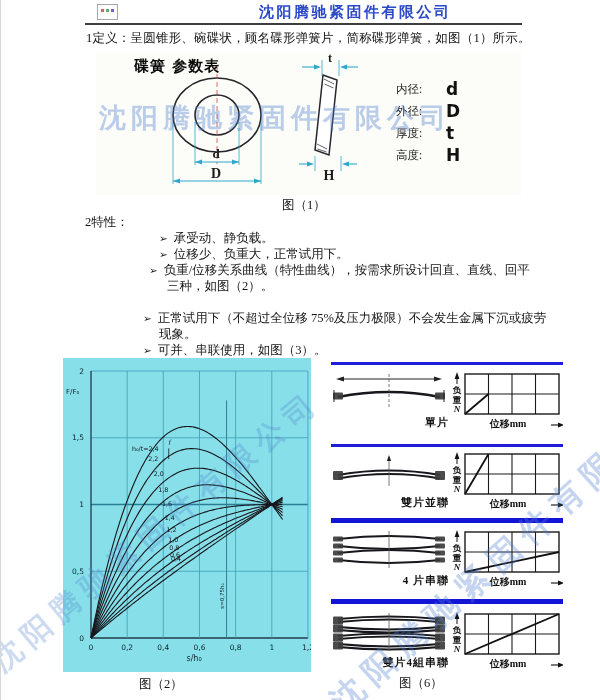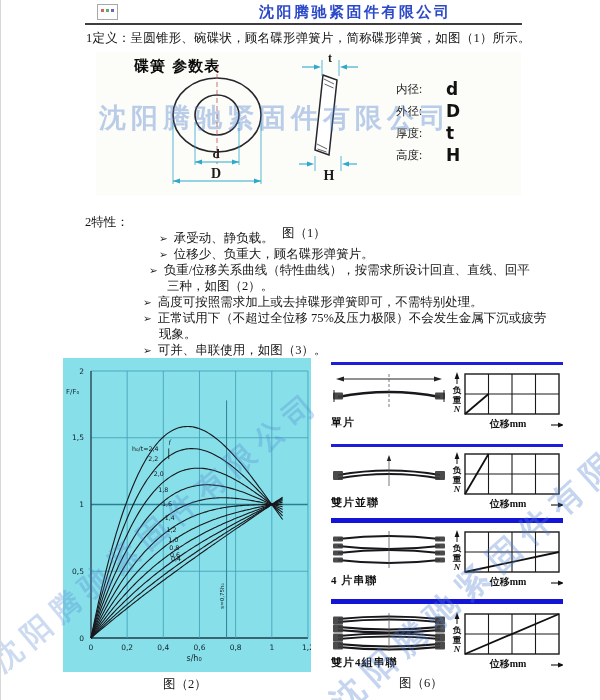--- a/index.html
+++ b/index.html
@@ -26,7 +26,7 @@
   .p-lab{font-size:11.5px;color:#222;width:38px;}
   .p-val{font-size:17px;font-weight:bold;color:#111;font-family:"DejaVu Sans",sans-serif;margin-left:12px;}
   .cap{position:absolute;font-size:12.5px;color:#141414;}
-  .cap1{left:281px;top:197px;margin-top:28px;}
+  .cap1{left:281px;top:197px;}
   .cap2{left:162px;top:676px;}
   .cap3{left:398px;top:675px;}
   

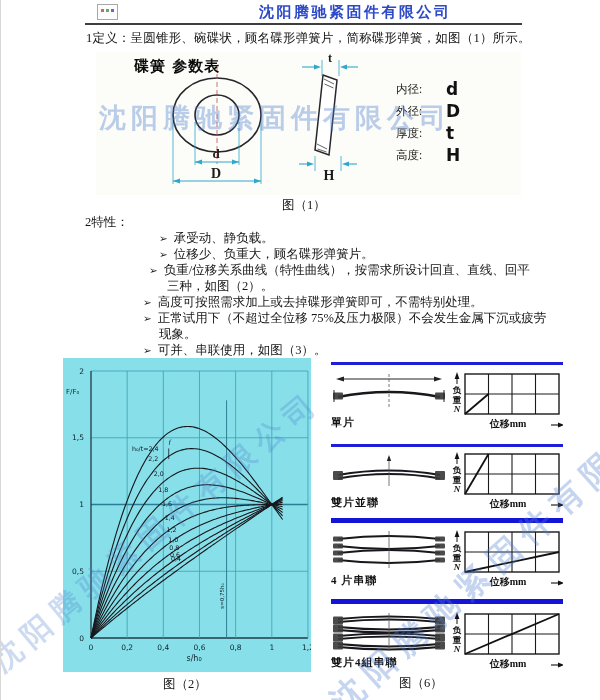--- a/index.html
+++ b/index.html
@@ -147,7 +147,7 @@
 
   <div class="feat-head">2特性：</div>
   <div class="feat f0"><span class="mk">➢</span><span>承受动、静负载。</span></div>
-  <div class="feat f1"><span class="mk">➢</span><span>位移少、负重大，顾名碟形弹簧片。</span></div>
+  <div class="feat f1"><span class="mk">➢</span><span>位移少、负重大，正常试用下。</span></div>
   <div class="feat f2"><span class="mk">➢</span><span>负重/位移关系曲线（特性曲线），按需求所设计回直、直线、回平三种，如图（2）。</span></div>
   <div class="feat f3"><span class="mk">➢</span><span>高度可按照需求加上或去掉碟形弹簧即可，不需特别处理。</span></div>
   <div class="feat f4"><span class="mk">➢</span><span>正常试用下（不超过全位移 75%及压力极限）不会发生金属下沉或疲劳现象。</span></div>

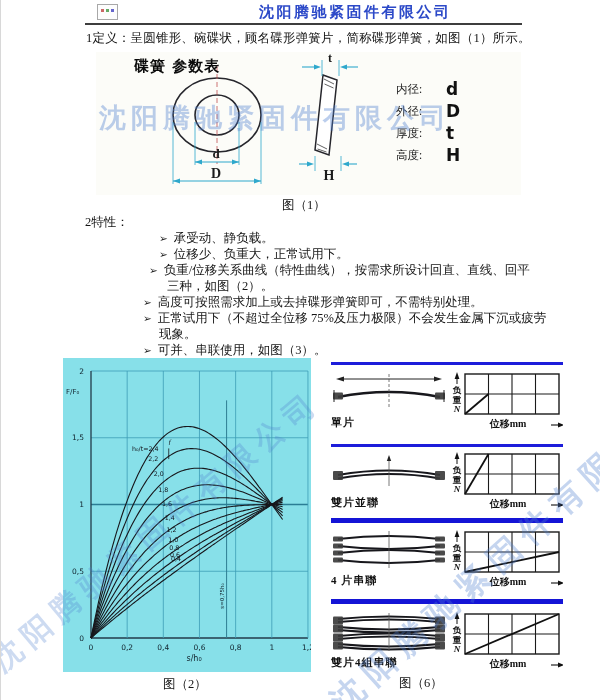--- a/index.html
+++ b/index.html
@@ -149,7 +149,6 @@
   <div class="feat f0"><span class="mk">➢</span><span>承受动、静负载。</span></div>
   <div class="feat f1"><span class="mk">➢</span><span>位移少、负重大，正常试用下。</span></div>
   <div class="feat f2"><span class="mk">➢</span><span>负重/位移关系曲线（特性曲线），按需求所设计回直、直线、回平三种，如图（2）。</span></div>
-  <div class="feat f3"><span class="mk">➢</span><span>高度可按照需求加上或去掉碟形弹簧即可，不需特别处理。</span></div>
   <div class="feat f4"><span class="mk">➢</span><span>正常试用下（不超过全位移 75%及压力极限）不会发生金属下沉或疲劳现象。</span></div>
   <div class="feat f5"><span class="mk">➢</span><span>可并、串联使用，如图（3）。</span></div>
 

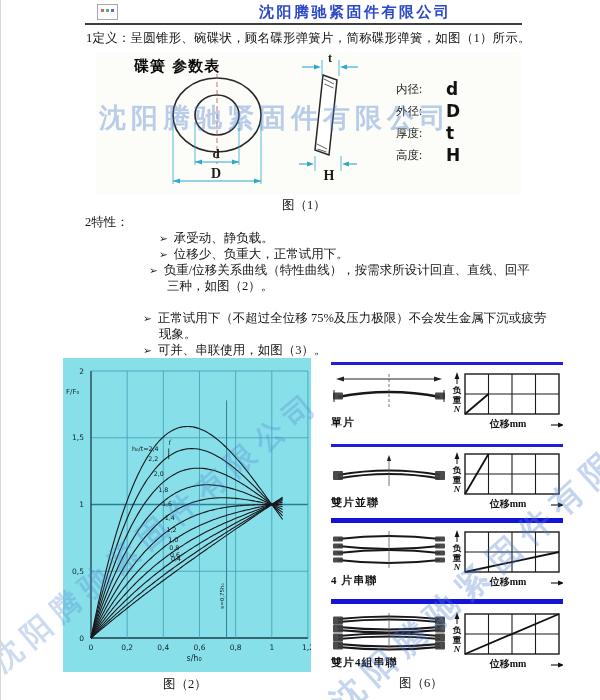--- a/index.html
+++ b/index.html
@@ -46,7 +46,7 @@
   .sep.s3{top:518px;height:5px;background:#1414d6;} .sep.s4{top:599px;height:5px;background:#1414d6;}
   .fig3-row{position:absolute;left:330px;width:232px;display:flex;}
   .r1{top:370px;} .r2{top:450px;} .r3{top:528px;} .r4{top:610px;}
-  .disc-cell{width:118px;text-align:left;}
+  .disc-cell{width:118px;text-align:right;}
   .disc-label{font-size:11px;font-weight:bold;color:#111;margin-top:-3px;letter-spacing:1px;}
   .chart-cell{width:114px;}
   

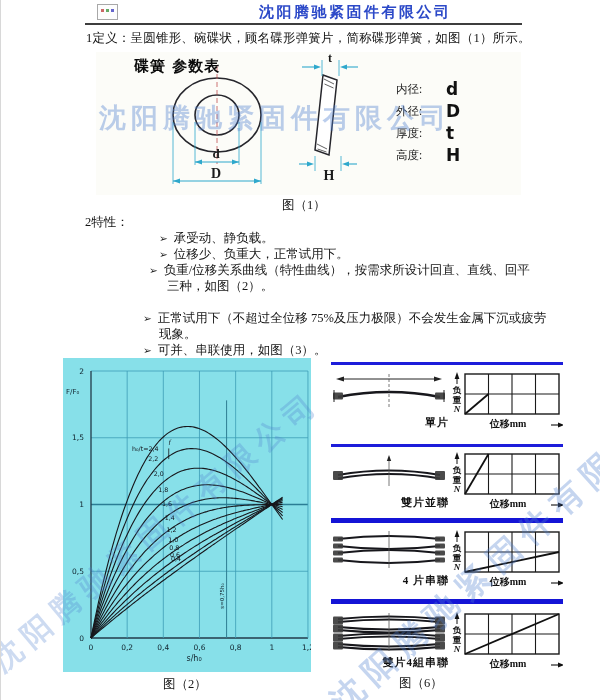--- a/index.html
+++ b/index.html
@@ -27,7 +27,7 @@
   .p-val{font-size:17px;font-weight:bold;color:#111;font-family:"DejaVu Sans",sans-serif;margin-left:12px;}
   .cap{position:absolute;font-size:12.5px;color:#141414;}
   .cap1{left:281px;top:197px;}
-  .cap2{left:162px;top:676px;}
+  .cap2{left:138px;top:676px;}
   .cap3{left:398px;top:675px;}
   
   .feat-head{position:absolute;left:84px;top:214px;font-size:12.5px;color:#141414;}

